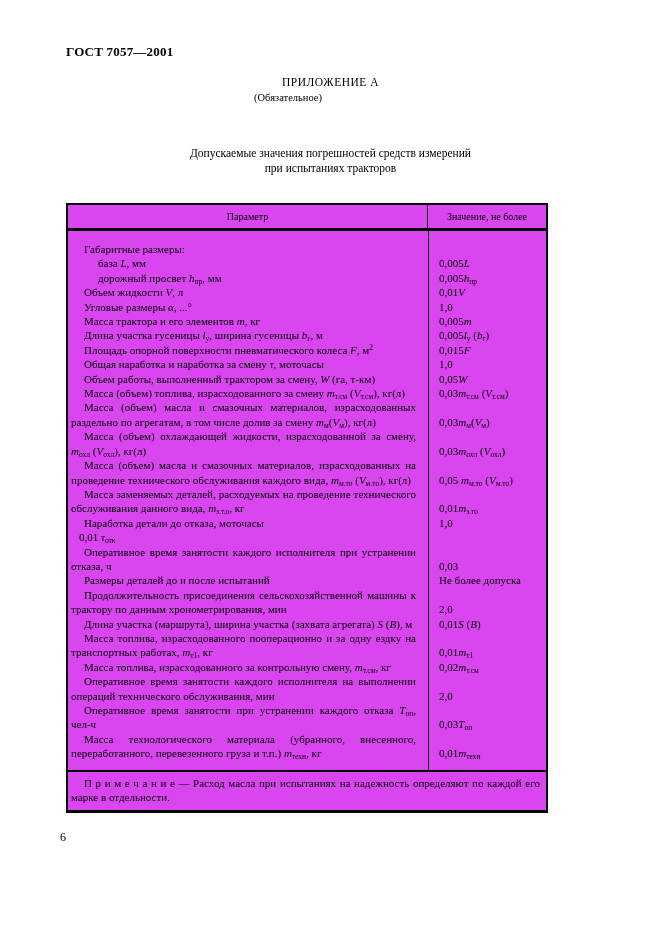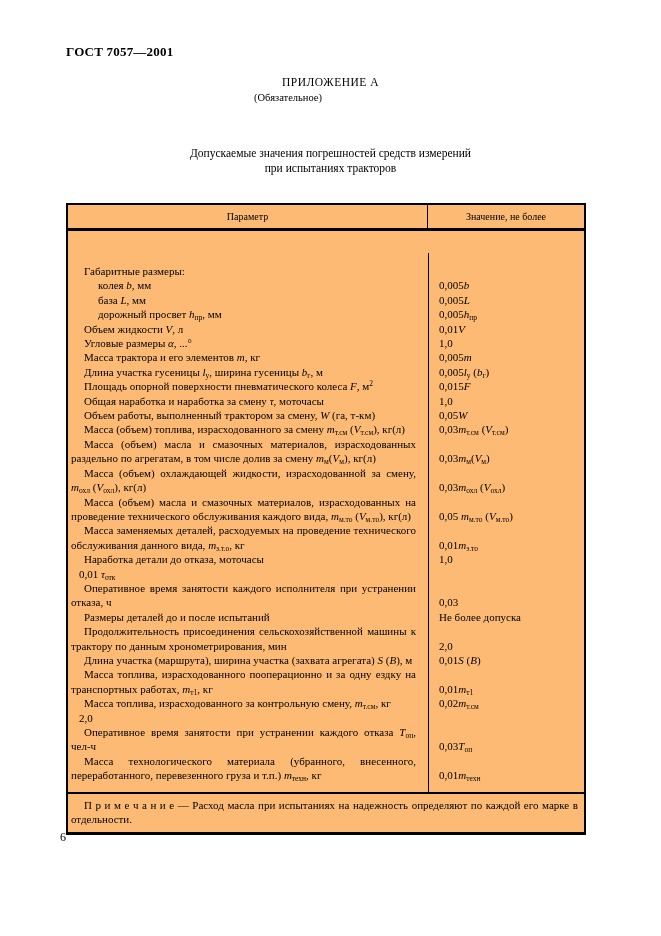--- a/index.html
+++ b/index.html
@@ -29,11 +29,11 @@
   }
 
   .gtable {
-    position:absolute; left:66px; top:203px; width:520px;
+    position:absolute; left:66px; top:203px; width:482px;
     box-sizing:border-box;
     border-left:2px solid #000; border-right:2px solid #000;
     border-top:2.5px solid #000; border-bottom:3px solid #000;
-    background:#fdba74;
+    background:#d946ef;
   }
   .thead { display:flex; border-bottom:3px solid #000; height:23px; font-size:10px; }
   .th { display:flex; align-items:center; justify-content:center; box-sizing:border-box; }

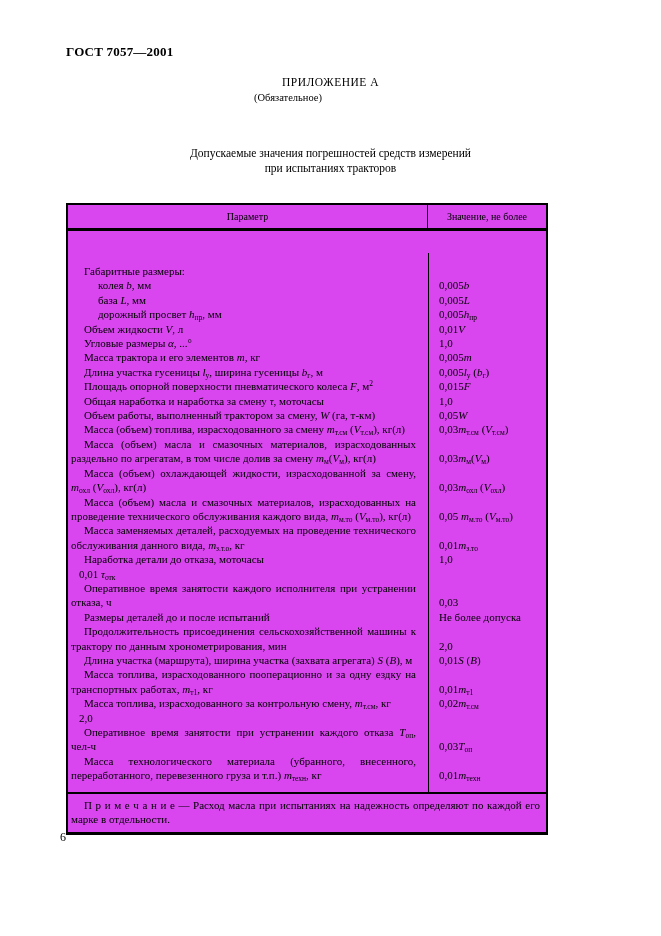--- a/index.html
+++ b/index.html
@@ -42,7 +42,7 @@
 
   .tbody {
     position:relative; padding:11px 0 9px 0;
-    font-size:11px; line-height:14.4px;margin-top:22px;
+    font-size:11px; line-height:14.4px;
   }
   .vline { position:absolute; left:360px; top:0; bottom:0; width:1px; background:#000; }
 

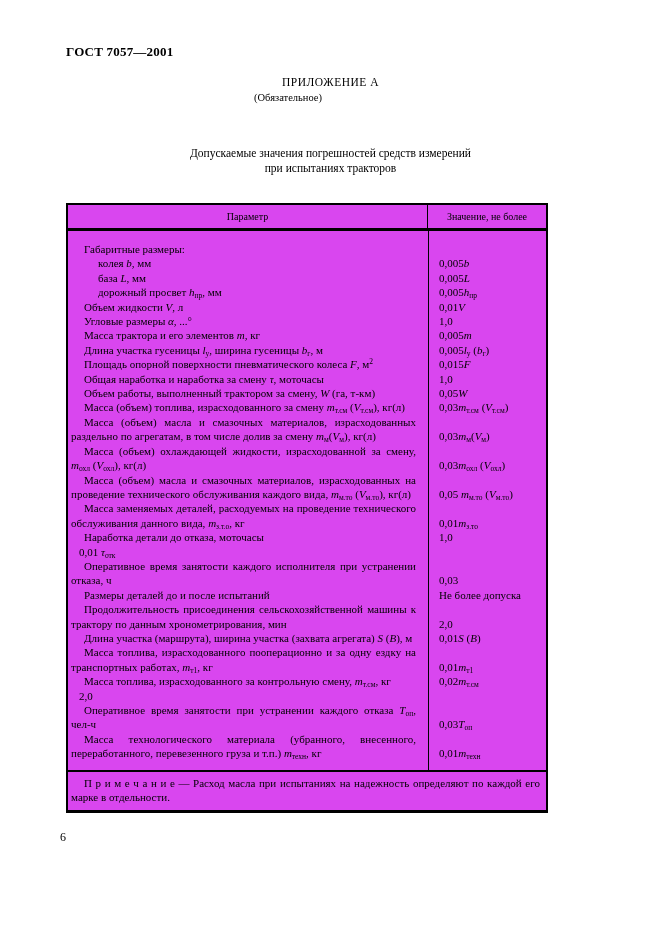--- a/index.html
+++ b/index.html
@@ -97,12 +97,6 @@
           </div>
         </div>
         <div class="row sub">
-          <div class="pcell">колея <i>b</i>, мм</div>
-          <div class="vcell">
-            <div>0,005<i>b</i></div>
-          </div>
-        </div>
-        <div class="row sub">
           <div class="pcell">база <i>L</i>, мм</div>
           <div class="vcell">
             <div>0,005<i>L</i></div>

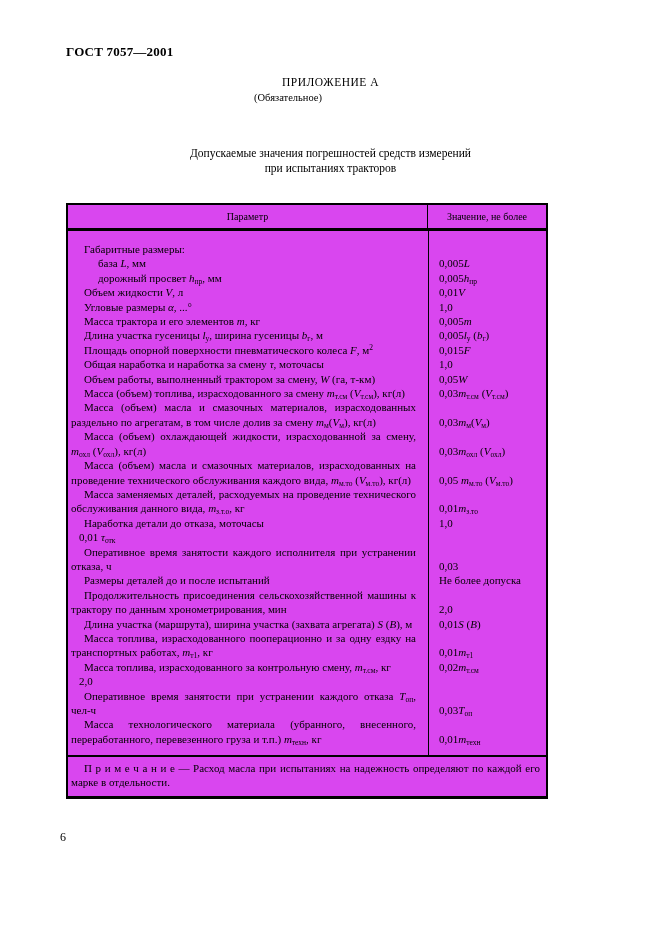--- a/index.html
+++ b/index.html
@@ -228,6 +228,7 @@
           </div>
         </div>
         <div class="row">
+          <div class="pcell">Оперативное время занятости каждого исполнителя на выполнении операций технического обслуживания, мин</div>
           <div class="vcell">
             <div>2,0</div>
           </div>

